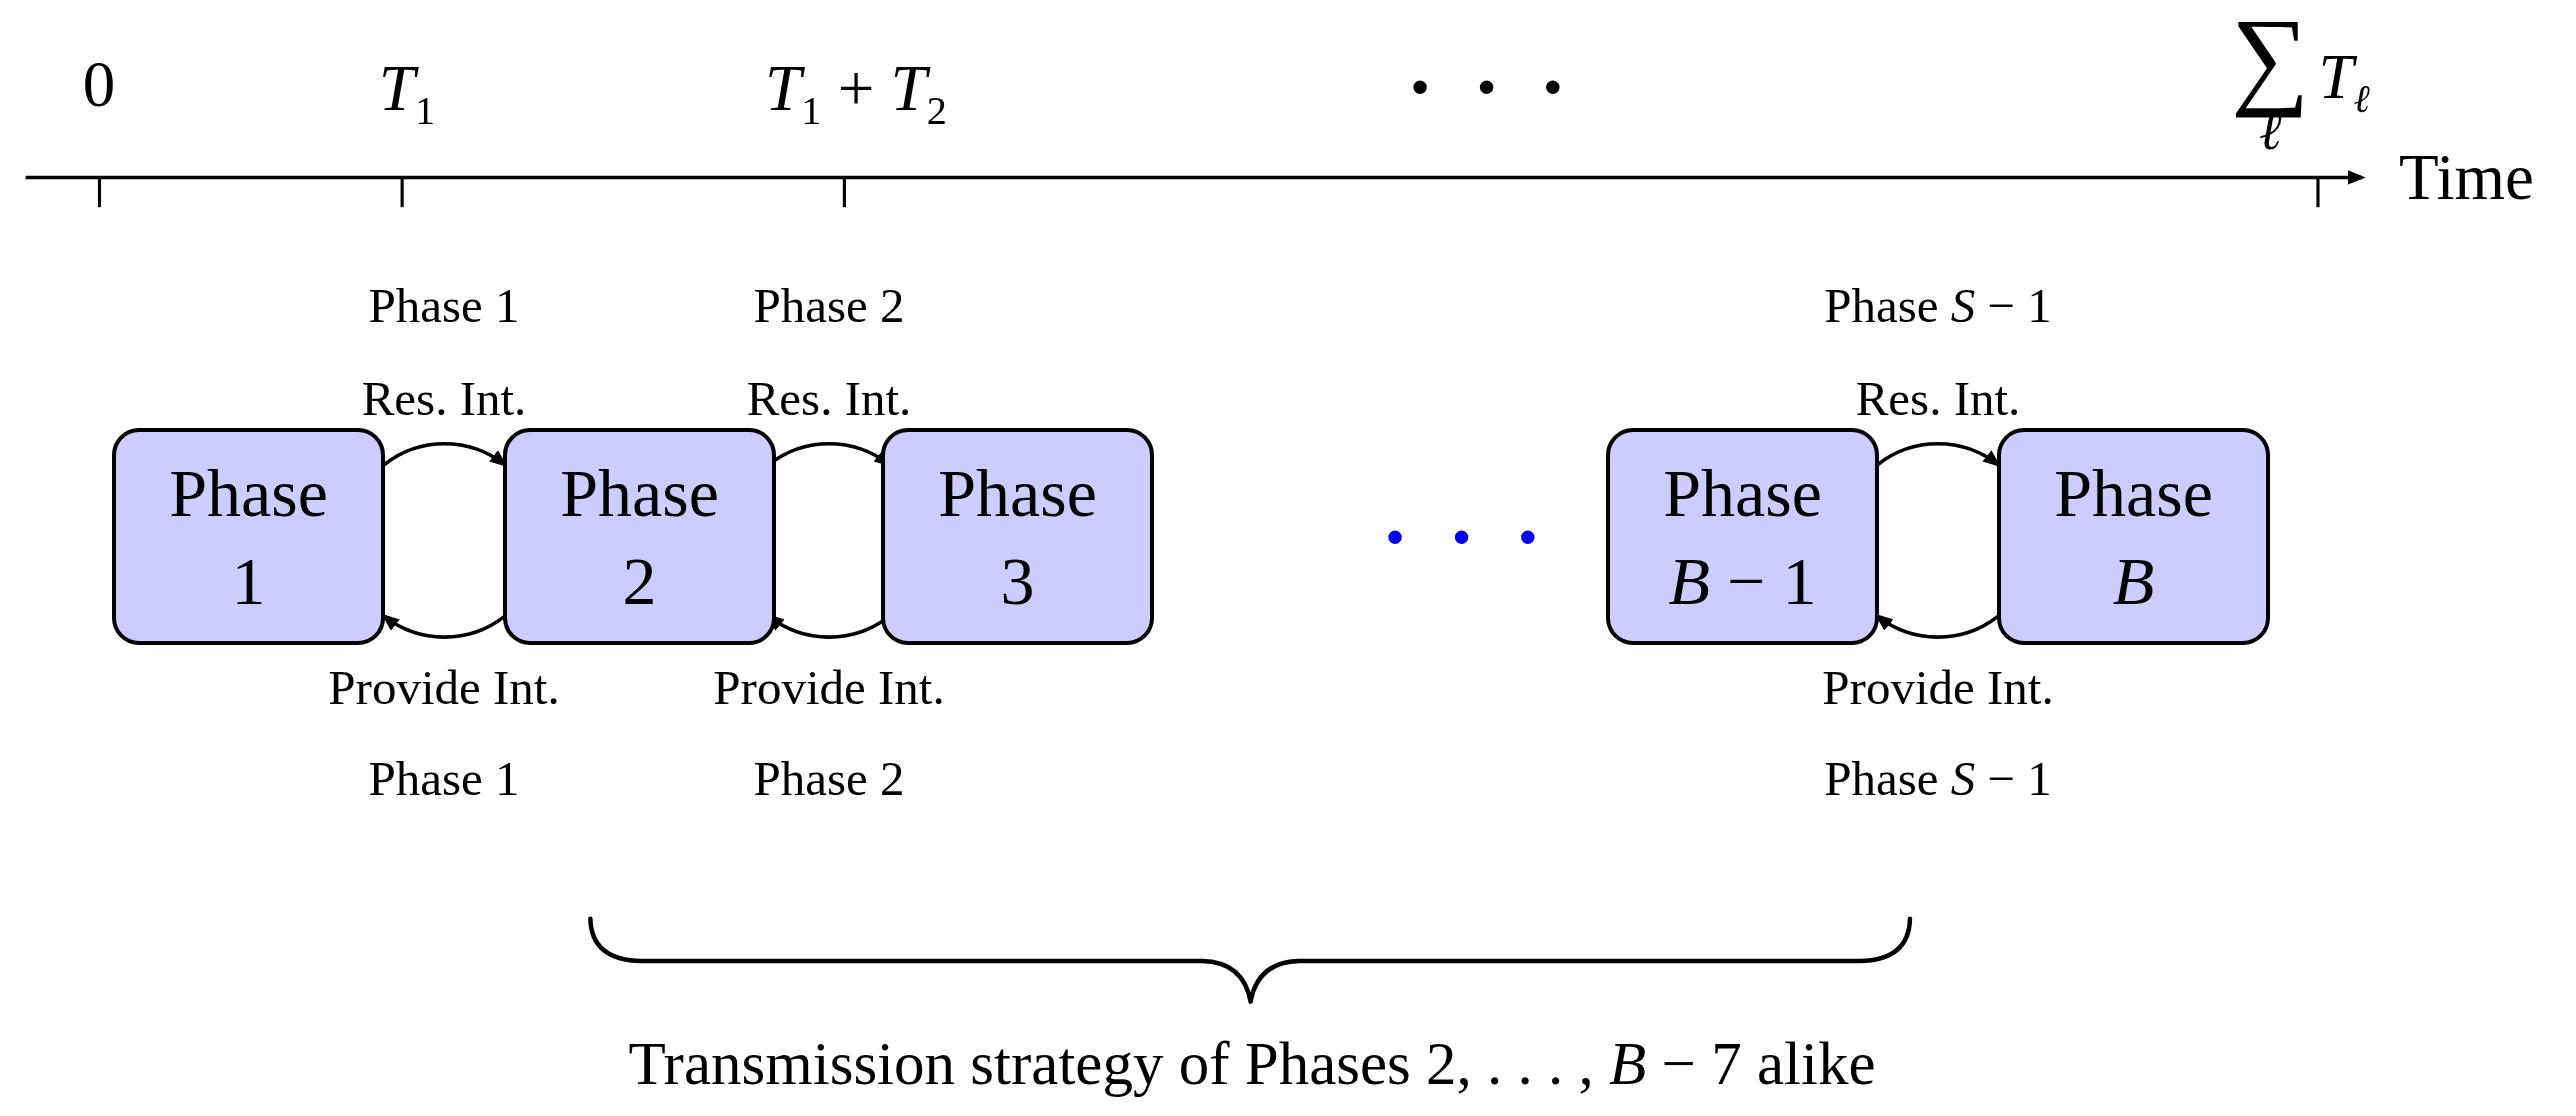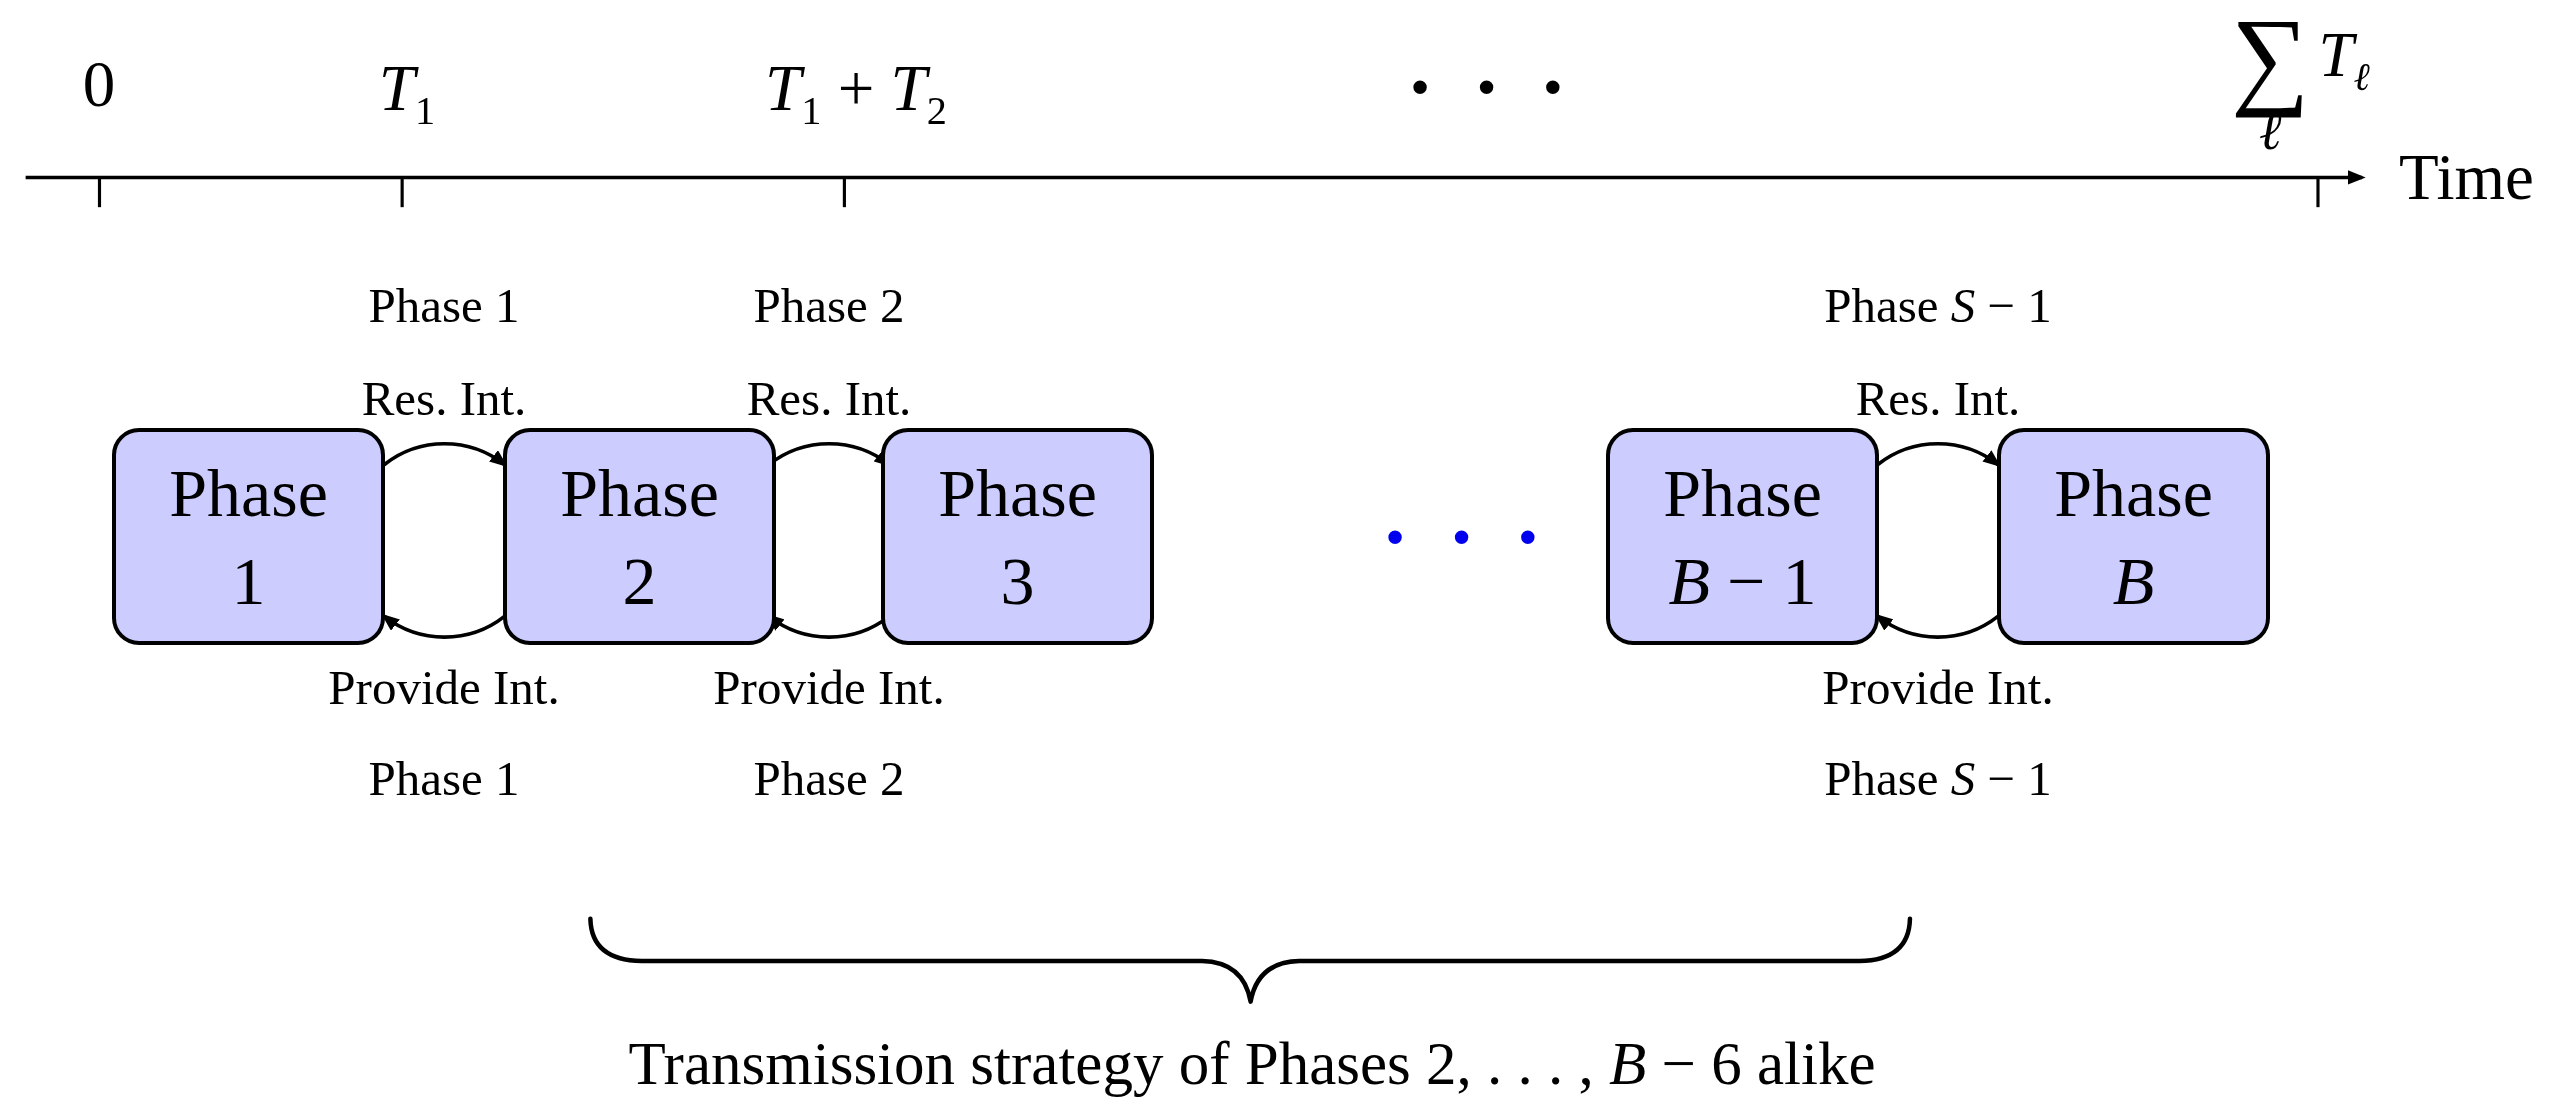--- a/index.html
+++ b/index.html
@@ -63,7 +63,7 @@
   }
   .sigma { font-size: 110px; line-height: 97px; }
   .sigma-under { font-size: 54px; line-height: 50px; font-style: italic; }
-  .sum-term { font-size: 63px; line-height: 1; margin-left: 9px; margin-top: 15px; white-space: nowrap; }
+  .sum-term { font-size: 63px; line-height: 1; margin-left: 9px; margin-top: 37px; white-space: nowrap; }
   
   .phase-box {
     position: absolute;

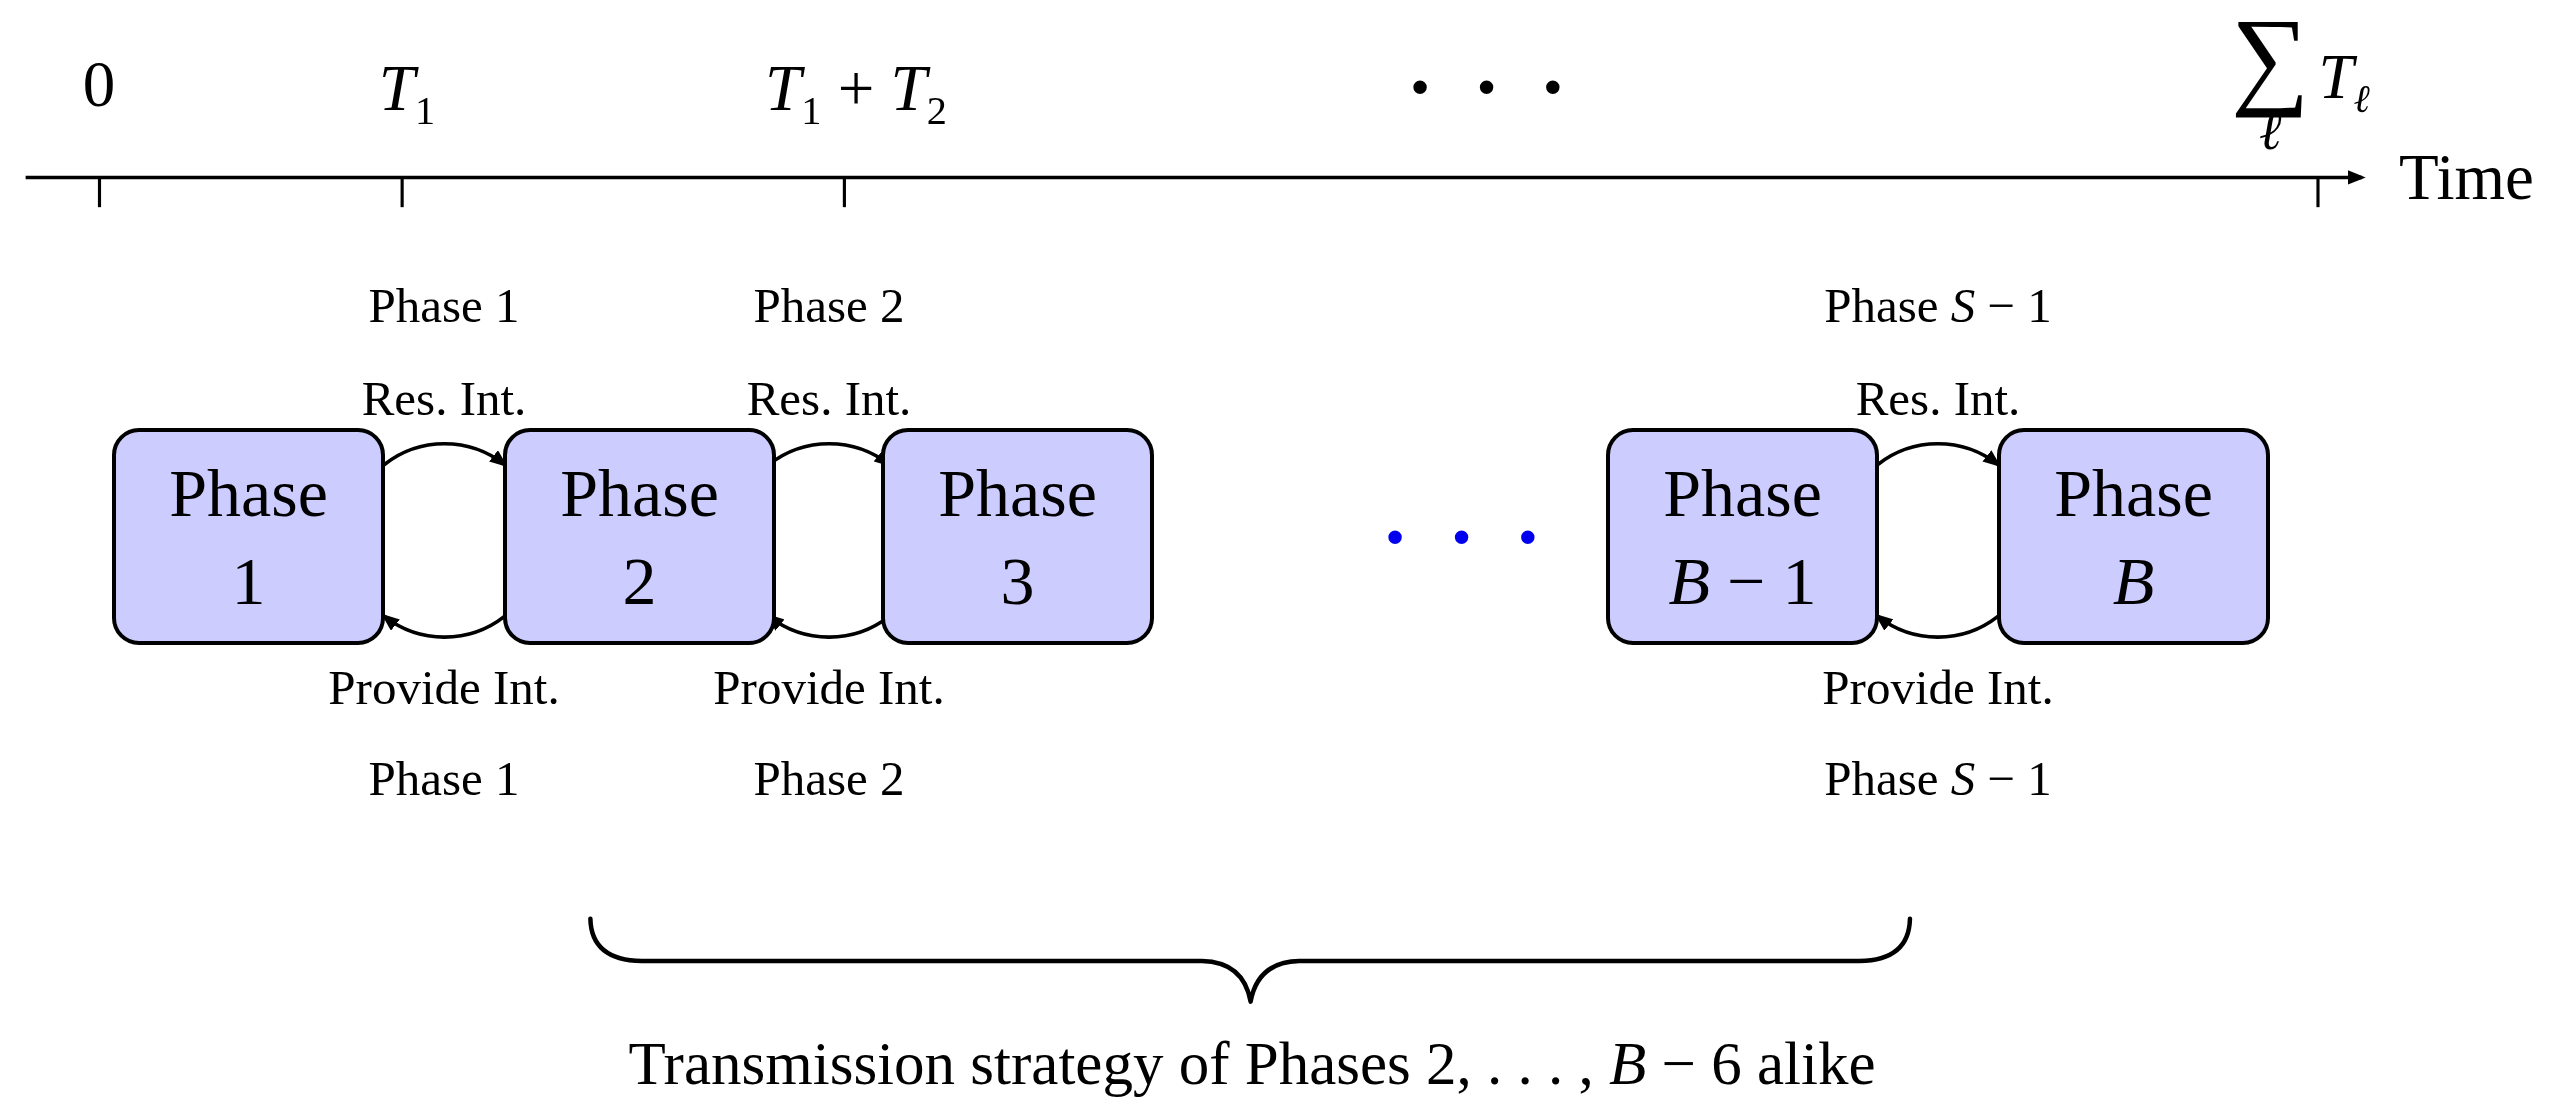--- a/index.html
+++ b/index.html
@@ -192,7 +192,7 @@
   <div class="clabel" style="left:1938px; top:687px;">Provide Int.</div>
   <div class="clabel" style="left:1938px; top:778px;"><span style="white-space:pre;">Phase </span><i>S</i><span> − 1</span></div>
 
-  <div class="caption" style="left:1252px; top:1063px;"><span style="white-space:pre;margin-top:24px;">Transmission strategy of Phases 2, . . . , </span><i>B</i><span style="white-space:pre;"> − 6 alike</span></div>
+  <div class="caption" style="left:1252px; top:1063px;"><span style="white-space:pre;margin-top:24px;">Transmission strategy of Phases 2, . . . , </span><i>B</i><span style="white-space:pre;"> − 7 alike</span></div>
 
 </div>
 

